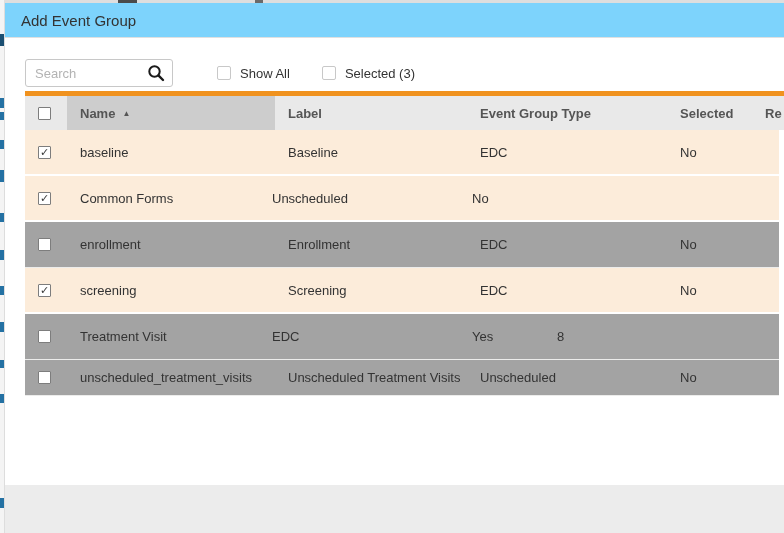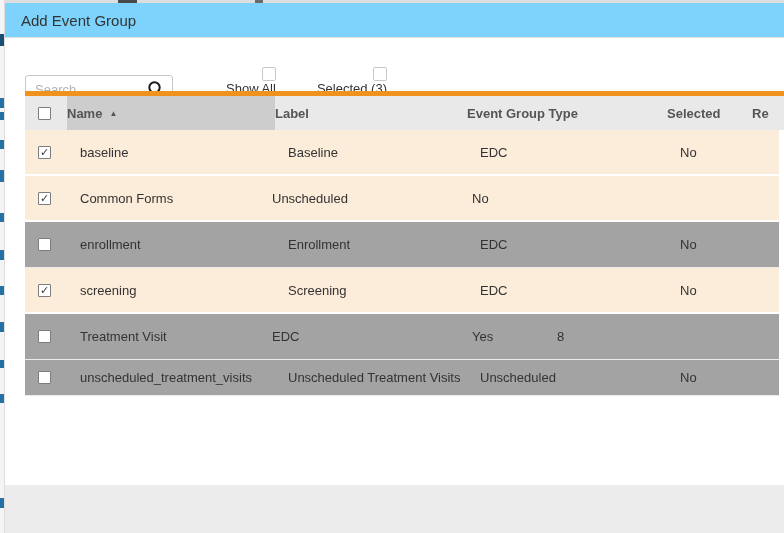--- a/index.html
+++ b/index.html
@@ -23,7 +23,7 @@
 
   
   .controls { position:absolute; top:21px; left:20px; display:flex; align-items:center; }
-  .search-box { position:relative; width:148px; height:28px;margin-top:16px; }
+  .search-box { position:relative; width:148px; height:28px; }
   .search-box input { width:148px; height:28px; border:1px solid #c8c8c8; border-radius:3px;
     padding:0 30px 0 9px; font-size:13px; color:#333; outline:none;
     font-family:"Liberation Sans","DejaVu Sans",sans-serif; }

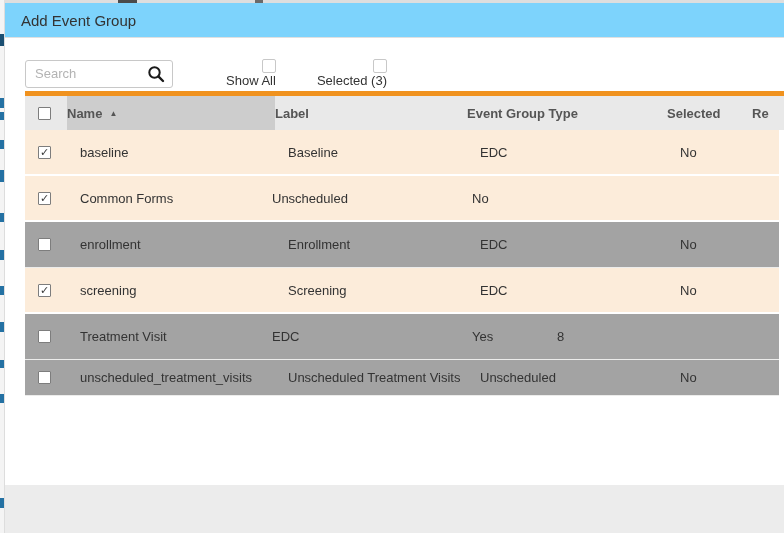--- a/index.html
+++ b/index.html
@@ -29,7 +29,7 @@
     font-family:"Liberation Sans","DejaVu Sans",sans-serif; }
   .search-box input::placeholder { color:#b3b3b3; }
   .search-icon { position:absolute; right:8px; top:5px; width:18px; height:18px; }
-  .filter { display:flex; align-items:flex-end; margin-left:44px; cursor:default;flex-direction:column; }
+  .filter { display:flex; align-items:center; margin-left:44px; cursor:default; }
   .filter .fcb { width:14px; height:14px; border:1px solid #c8c8c8; border-radius:2px; background:#fff; }
   .filter .flabel { margin-left:9px; font-size:13px; color:#333; }
   .filter + .filter { margin-left:32px; }

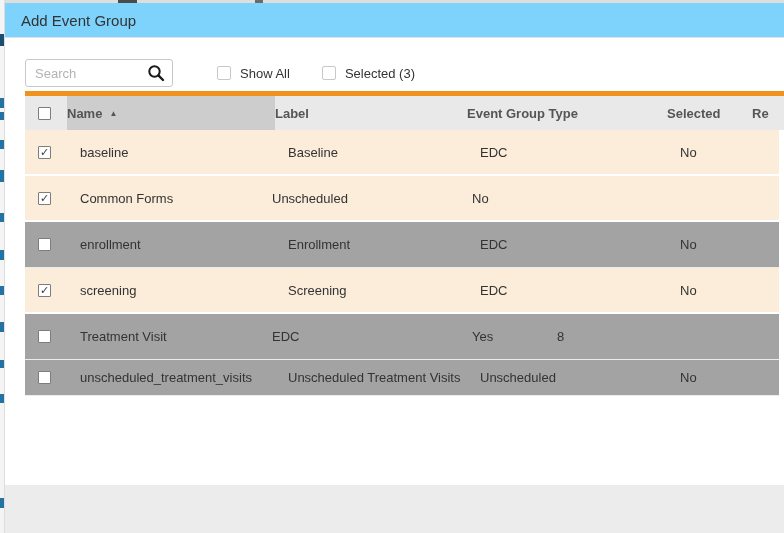--- a/index.html
+++ b/index.html
@@ -39,7 +39,7 @@
   .accent-bar { width:764px; height:5px; background:#f0921e; }
   .thead { display:flex; width:764px; height:34px; background:#e9e9e9; align-items:stretch; }
   .th { display:flex; align-items:center; font-size:13px; font-weight:bold; color:#555;
-    white-space:nowrap; overflow:hidden; }
+    padding-left:13px; white-space:nowrap; overflow:hidden; }
   .th.sorted { background:#cdcdcd; }
   .sort-arrow { font-size:8px; color:#555; margin-left:7px; }
   .tbody { width:754px; }

